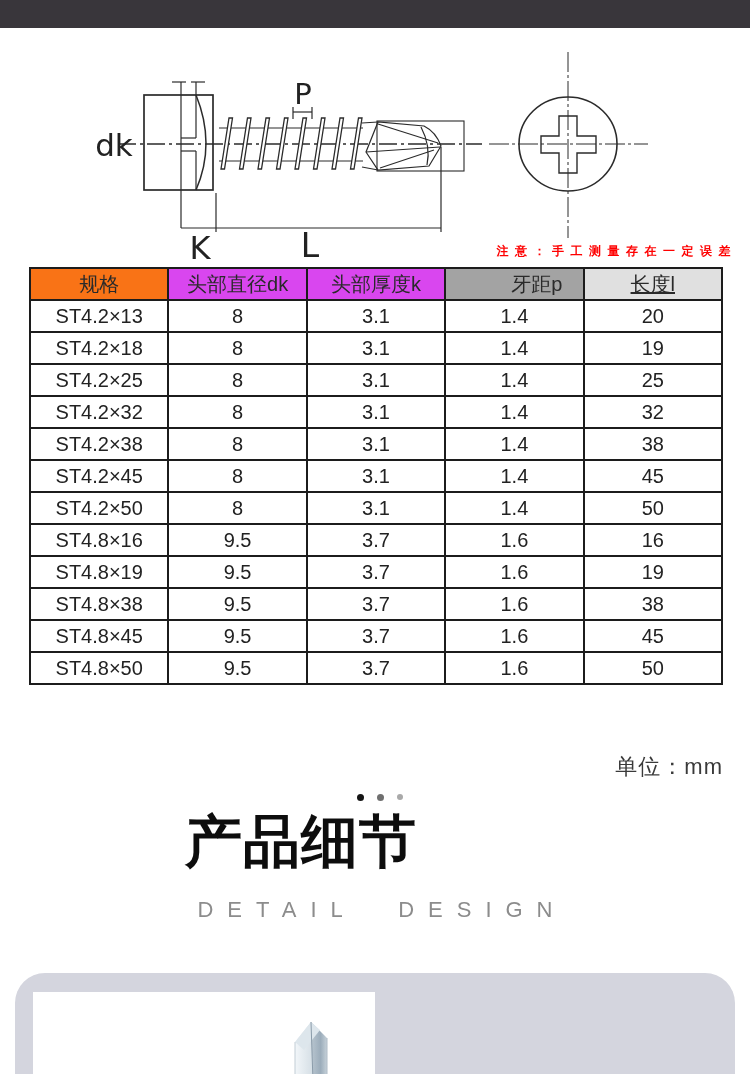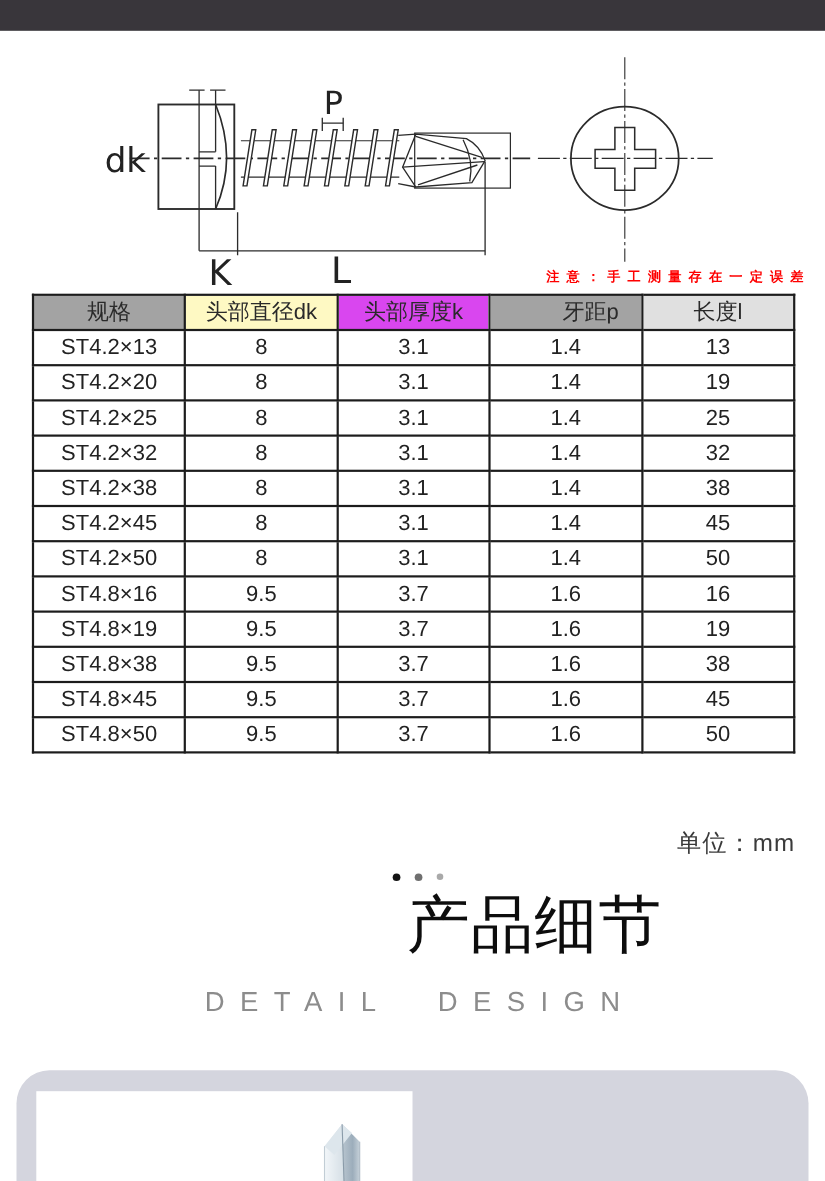--- a/index.html
+++ b/index.html
@@ -138,7 +138,7 @@
 <table class="spec">
   <thead>
     <tr>
-      <th style="background: #a3a3a3;">规格</th>
+      <th style="background: #f97316;">规格</th>
       <th style="background: #fef9c3;">头部直径dk</th>
       <th style="background: #d946ef;">头部厚度k</th>
       <th style="background: #a3a3a3; padding-left: 45px;">牙距p</th>

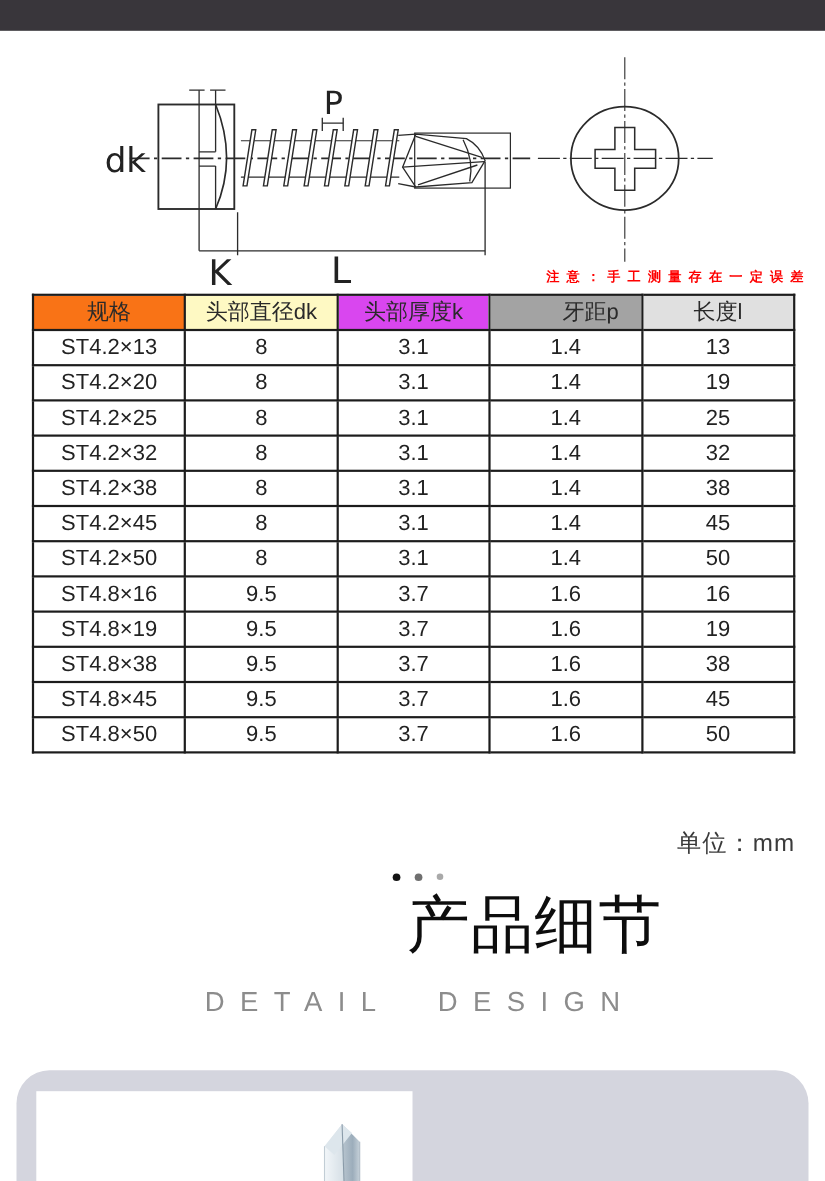--- a/index.html
+++ b/index.html
@@ -139,7 +139,7 @@
   <thead>
     <tr>
       <th style="background: #f97316;">规格</th>
-      <th style="background: #fef9c3;">头部直径dk</th>
+      <th style="background: #d946ef;">头部直径dk</th>
       <th style="background: #d946ef;">头部厚度k</th>
       <th style="background: #a3a3a3; padding-left: 45px;">牙距p</th>
       <th style="background: rgb(224, 224, 224);">长度l</th>

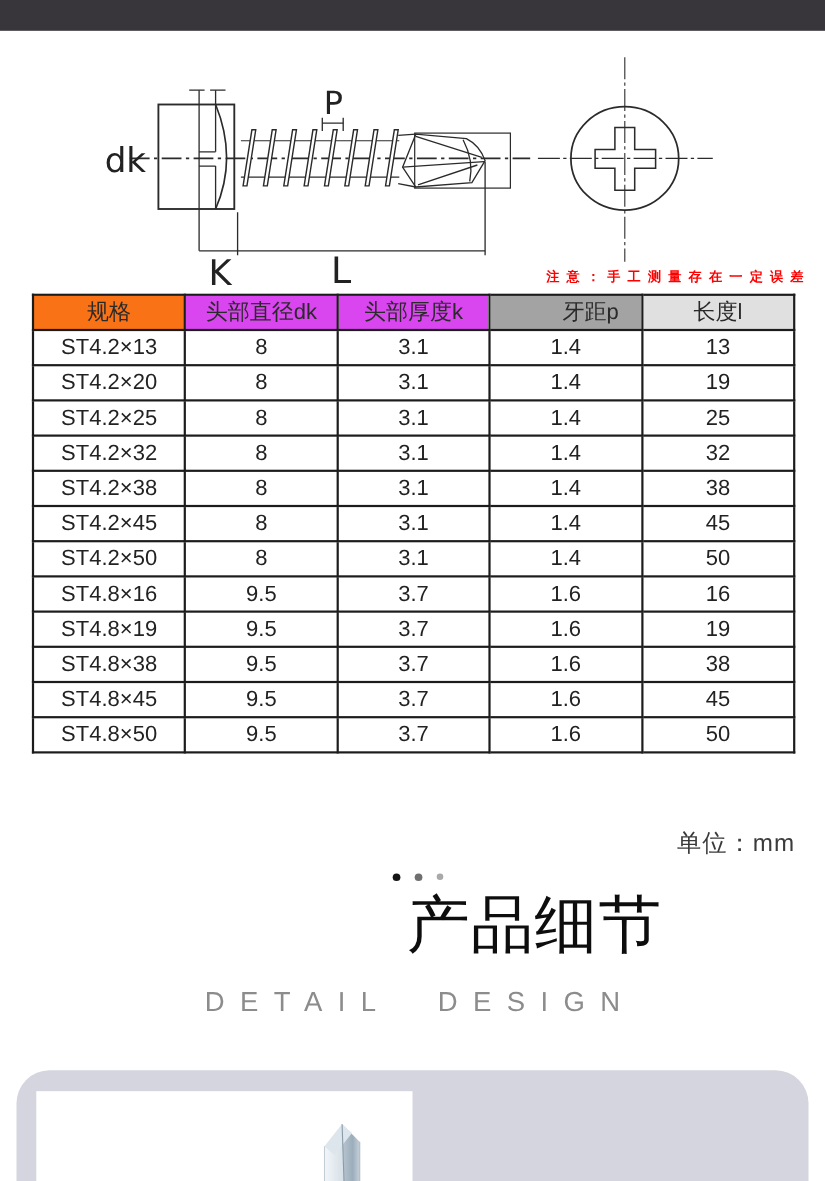--- a/index.html
+++ b/index.html
@@ -142,7 +142,7 @@
       <th style="background: #d946ef;">头部直径dk</th>
       <th style="background: #d946ef;">头部厚度k</th>
       <th style="background: #a3a3a3; padding-left: 45px;">牙距p</th>
-      <th style="background: rgb(224, 224, 224);">长度l</th>
+      <th style="background: rgb(224, 224, 224); text-decoration: underline;">长度l</th>
     </tr>
   </thead>
   <tbody>

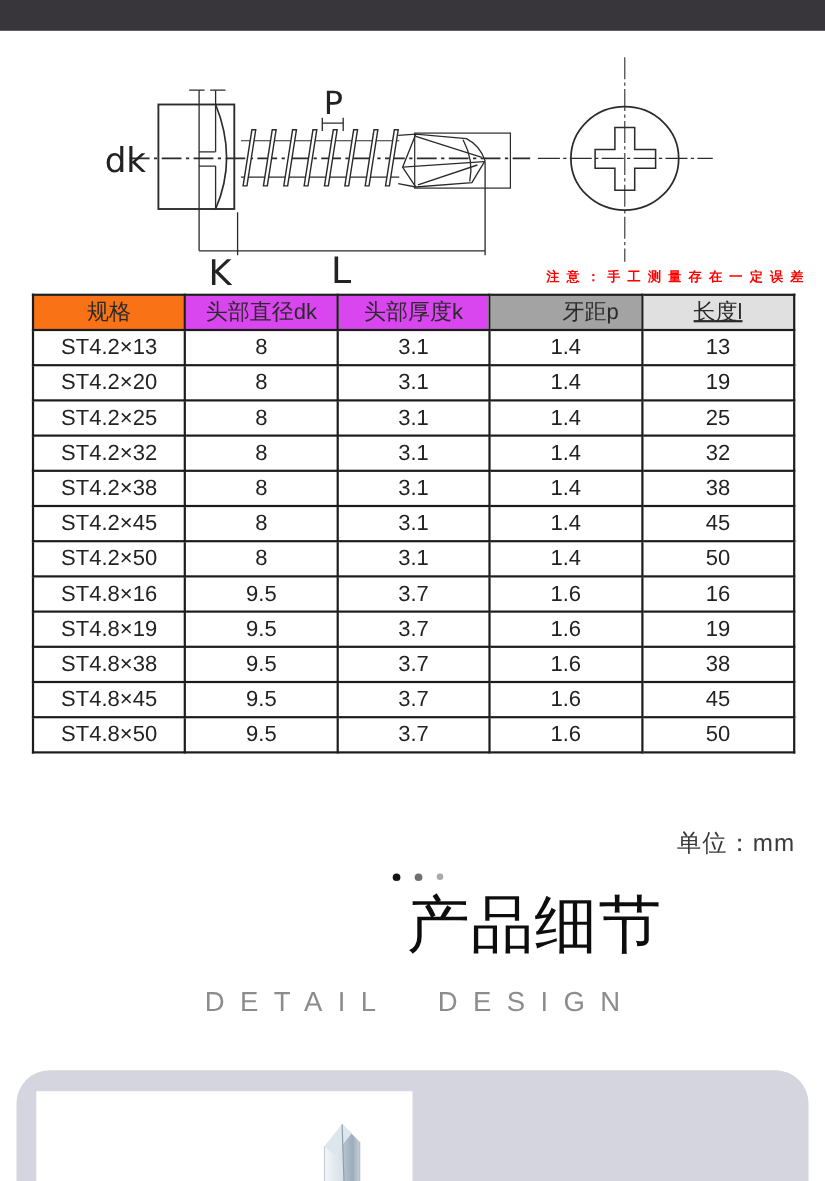--- a/index.html
+++ b/index.html
@@ -151,7 +151,7 @@
         <td>8</td>
         <td>3.1</td>
         <td>1.4</td>
-        <td>13</td>
+        <td>20</td>
       </tr>
       <tr>
         <td>ST4.2×20</td>

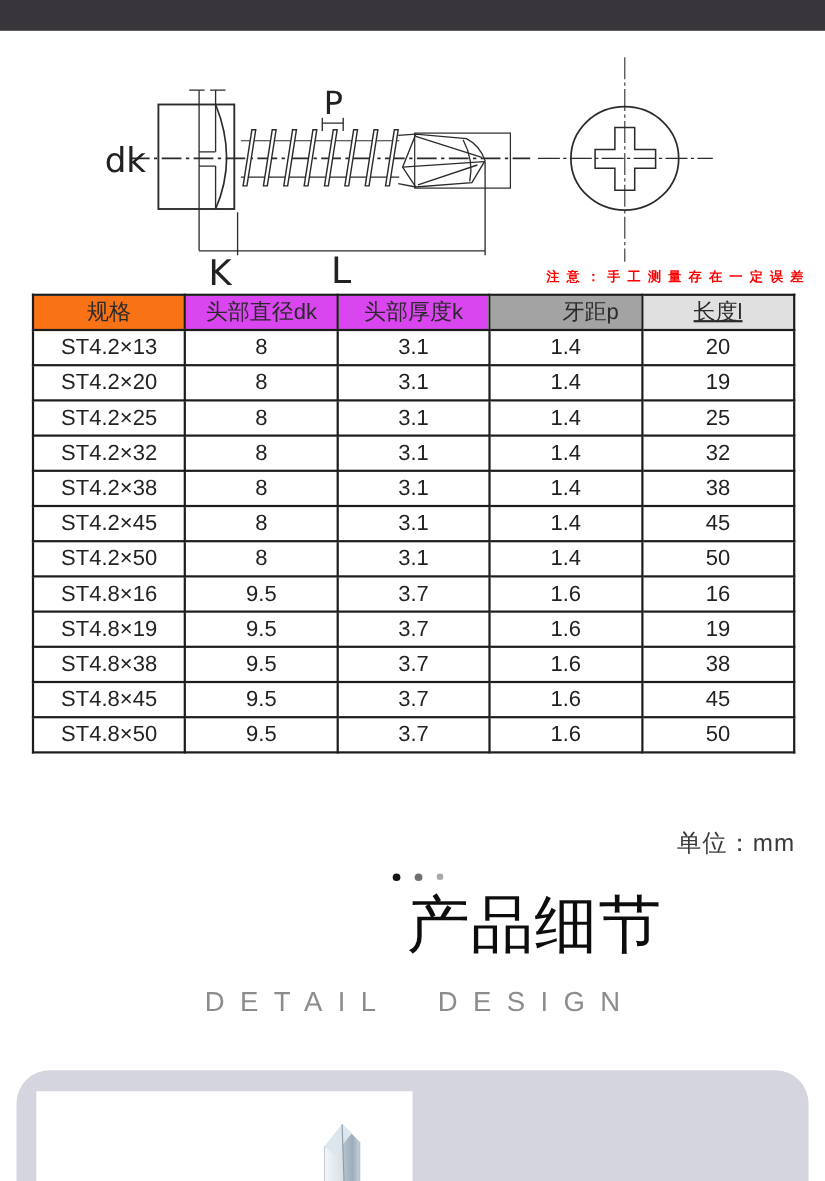--- a/index.html
+++ b/index.html
@@ -154,7 +154,7 @@
         <td>20</td>
       </tr>
       <tr>
-        <td>ST4.2×20</td>
+        <td>ST4.2×18</td>
         <td>8</td>
         <td>3.1</td>
         <td>1.4</td>

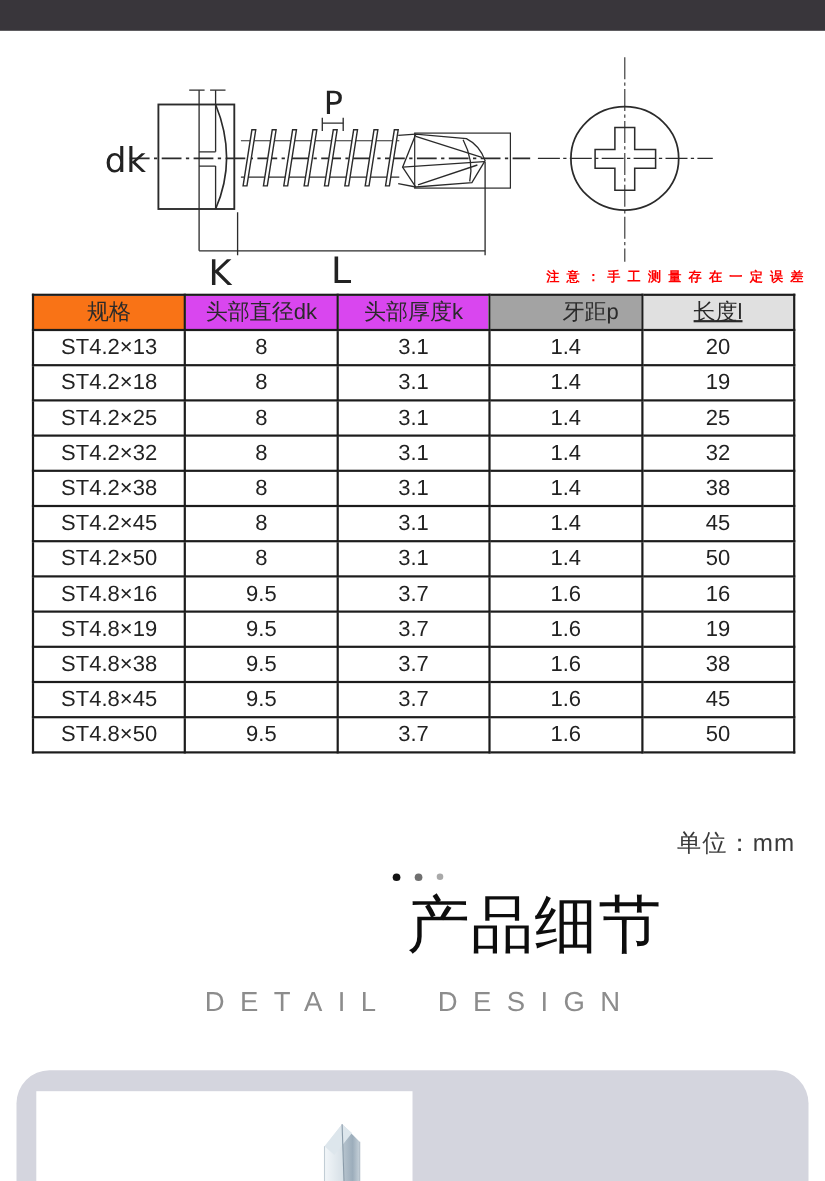--- a/index.html
+++ b/index.html
@@ -42,7 +42,7 @@
   .dots i:nth-child(3){width:6px;height:6px;}
   .section-title{
     position:absolute;top:806px;left:0;width:602px;
-    text-align:right;font-size:57px;font-weight:400;color:#0d0d0d;
+    text-align:center;font-size:57px;font-weight:700;color:#0d0d0d;
     letter-spacing:1px;line-height:1.25;
   }
   .section-subtitle{

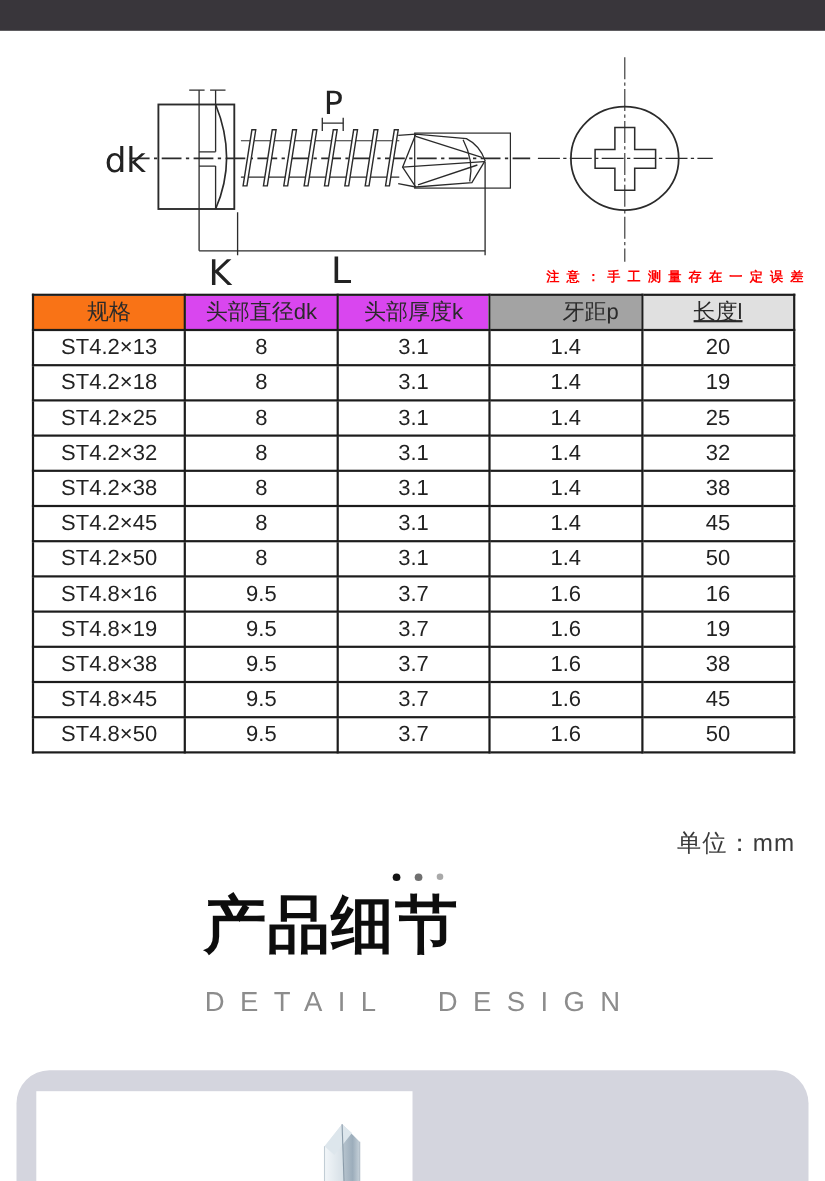--- a/index.html
+++ b/index.html
@@ -47,7 +47,7 @@
   }
   .section-subtitle{
     position:absolute;top:897px;left:0;width:750px;
-    text-align:center;font-size:25px;color:#8c8c8c;
+    text-align:center;font-size:22px;color:#8c8c8c;
     letter-spacing:14px;word-spacing:22px;text-indent:14px;
   }
   .detail-card{

